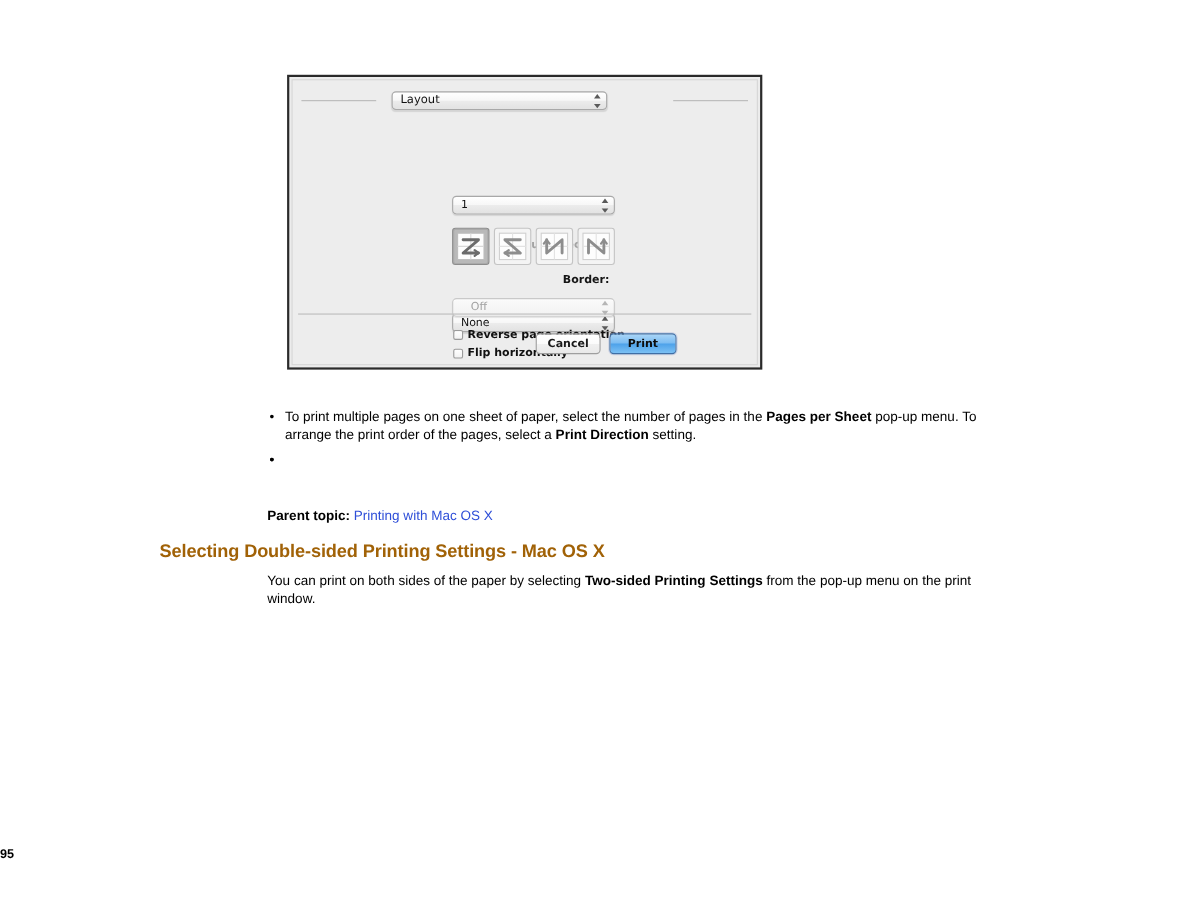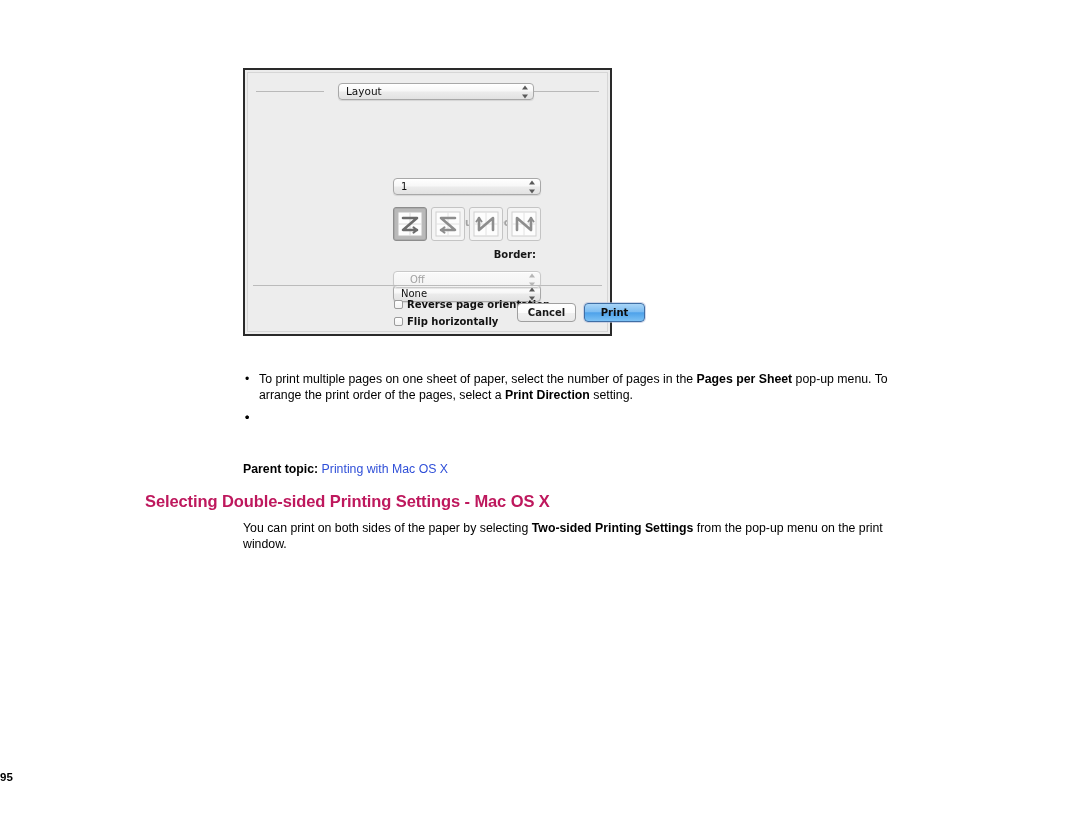--- a/index.html
+++ b/index.html
@@ -19,9 +19,9 @@
   
   #print-dialog {
     position: absolute;
-    left: 243px;
+    left: 261px;
     top: 68px;
-    width: 369px;
+    width: 432px;
     height: 268px;
     background: #ececec;
     border: 2px solid #2a2a2a;

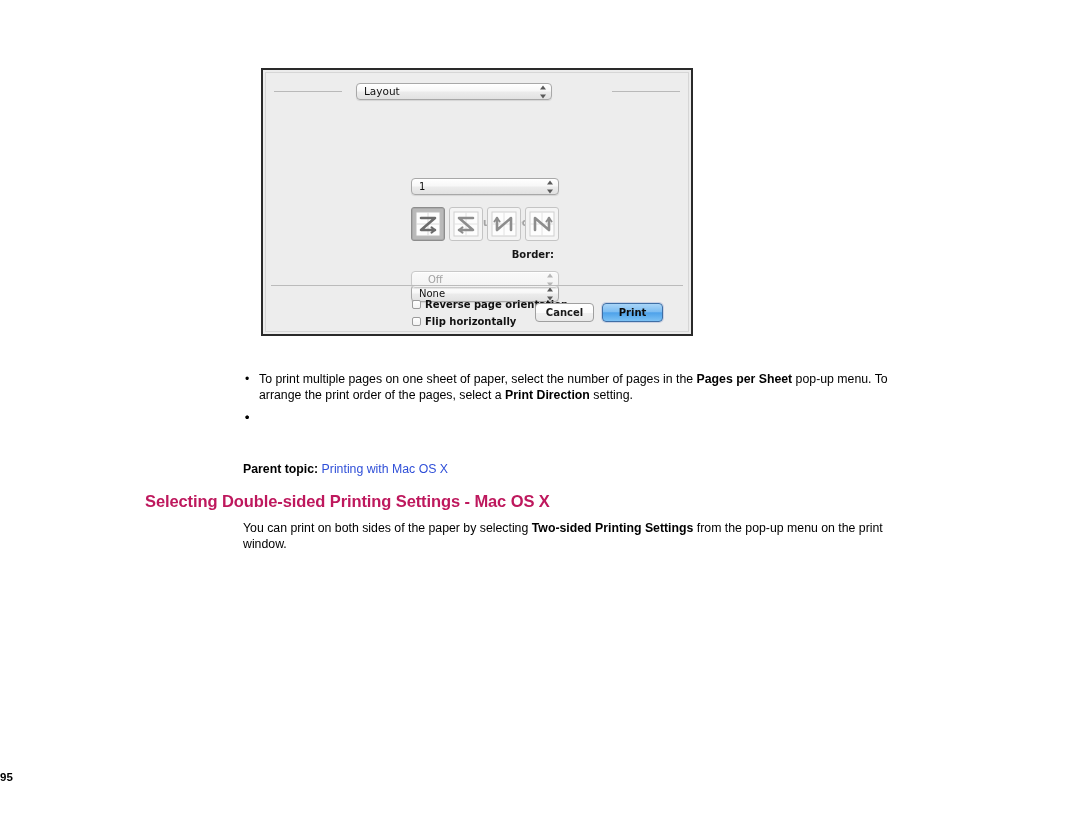--- a/index.html
+++ b/index.html
@@ -182,7 +182,6 @@
     align-items: center;
     justify-content: center;
     line-height: 1;
-    margin-left: 48px;
   }
   #btn-cancel {
     left: 221px; top: 230px; width: 59px;

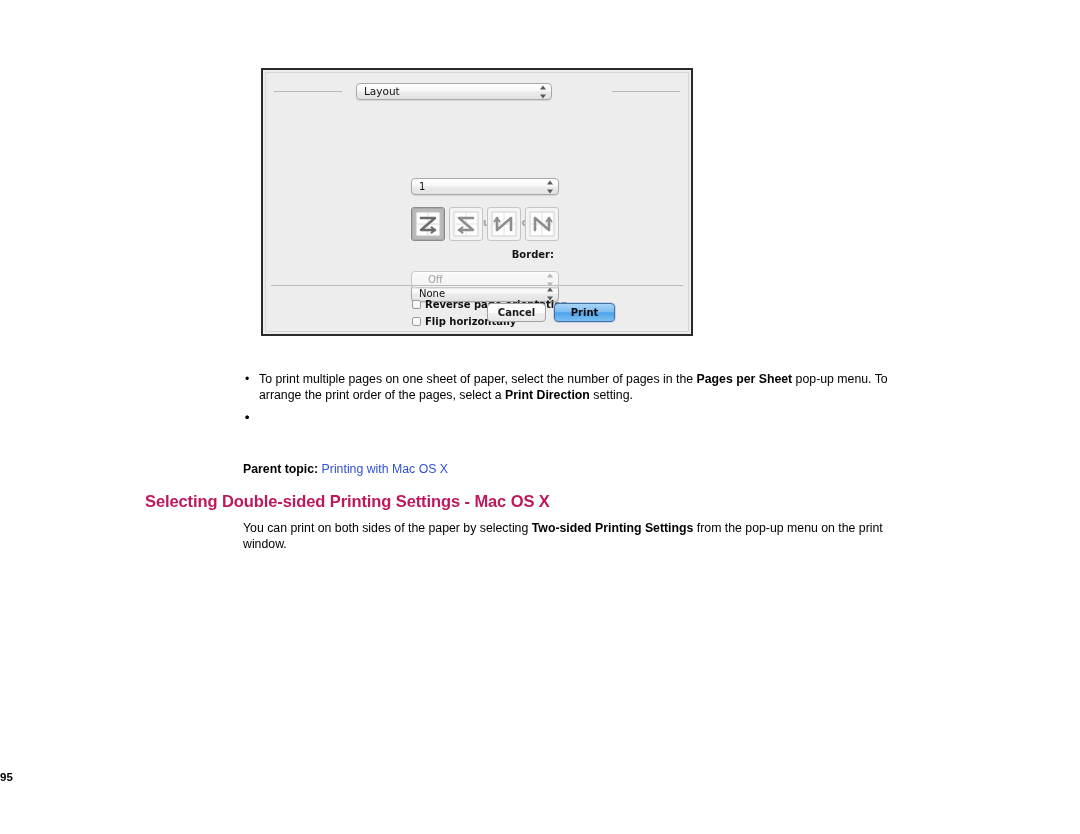--- a/index.html
+++ b/index.html
@@ -240,7 +240,7 @@
     font-size: 16.5px;
     font-weight: bold;
     letter-spacing: -0.1px;
-    color: #be185d;
+    color: #a16207;
   }
 
   #intro-paragraph {

